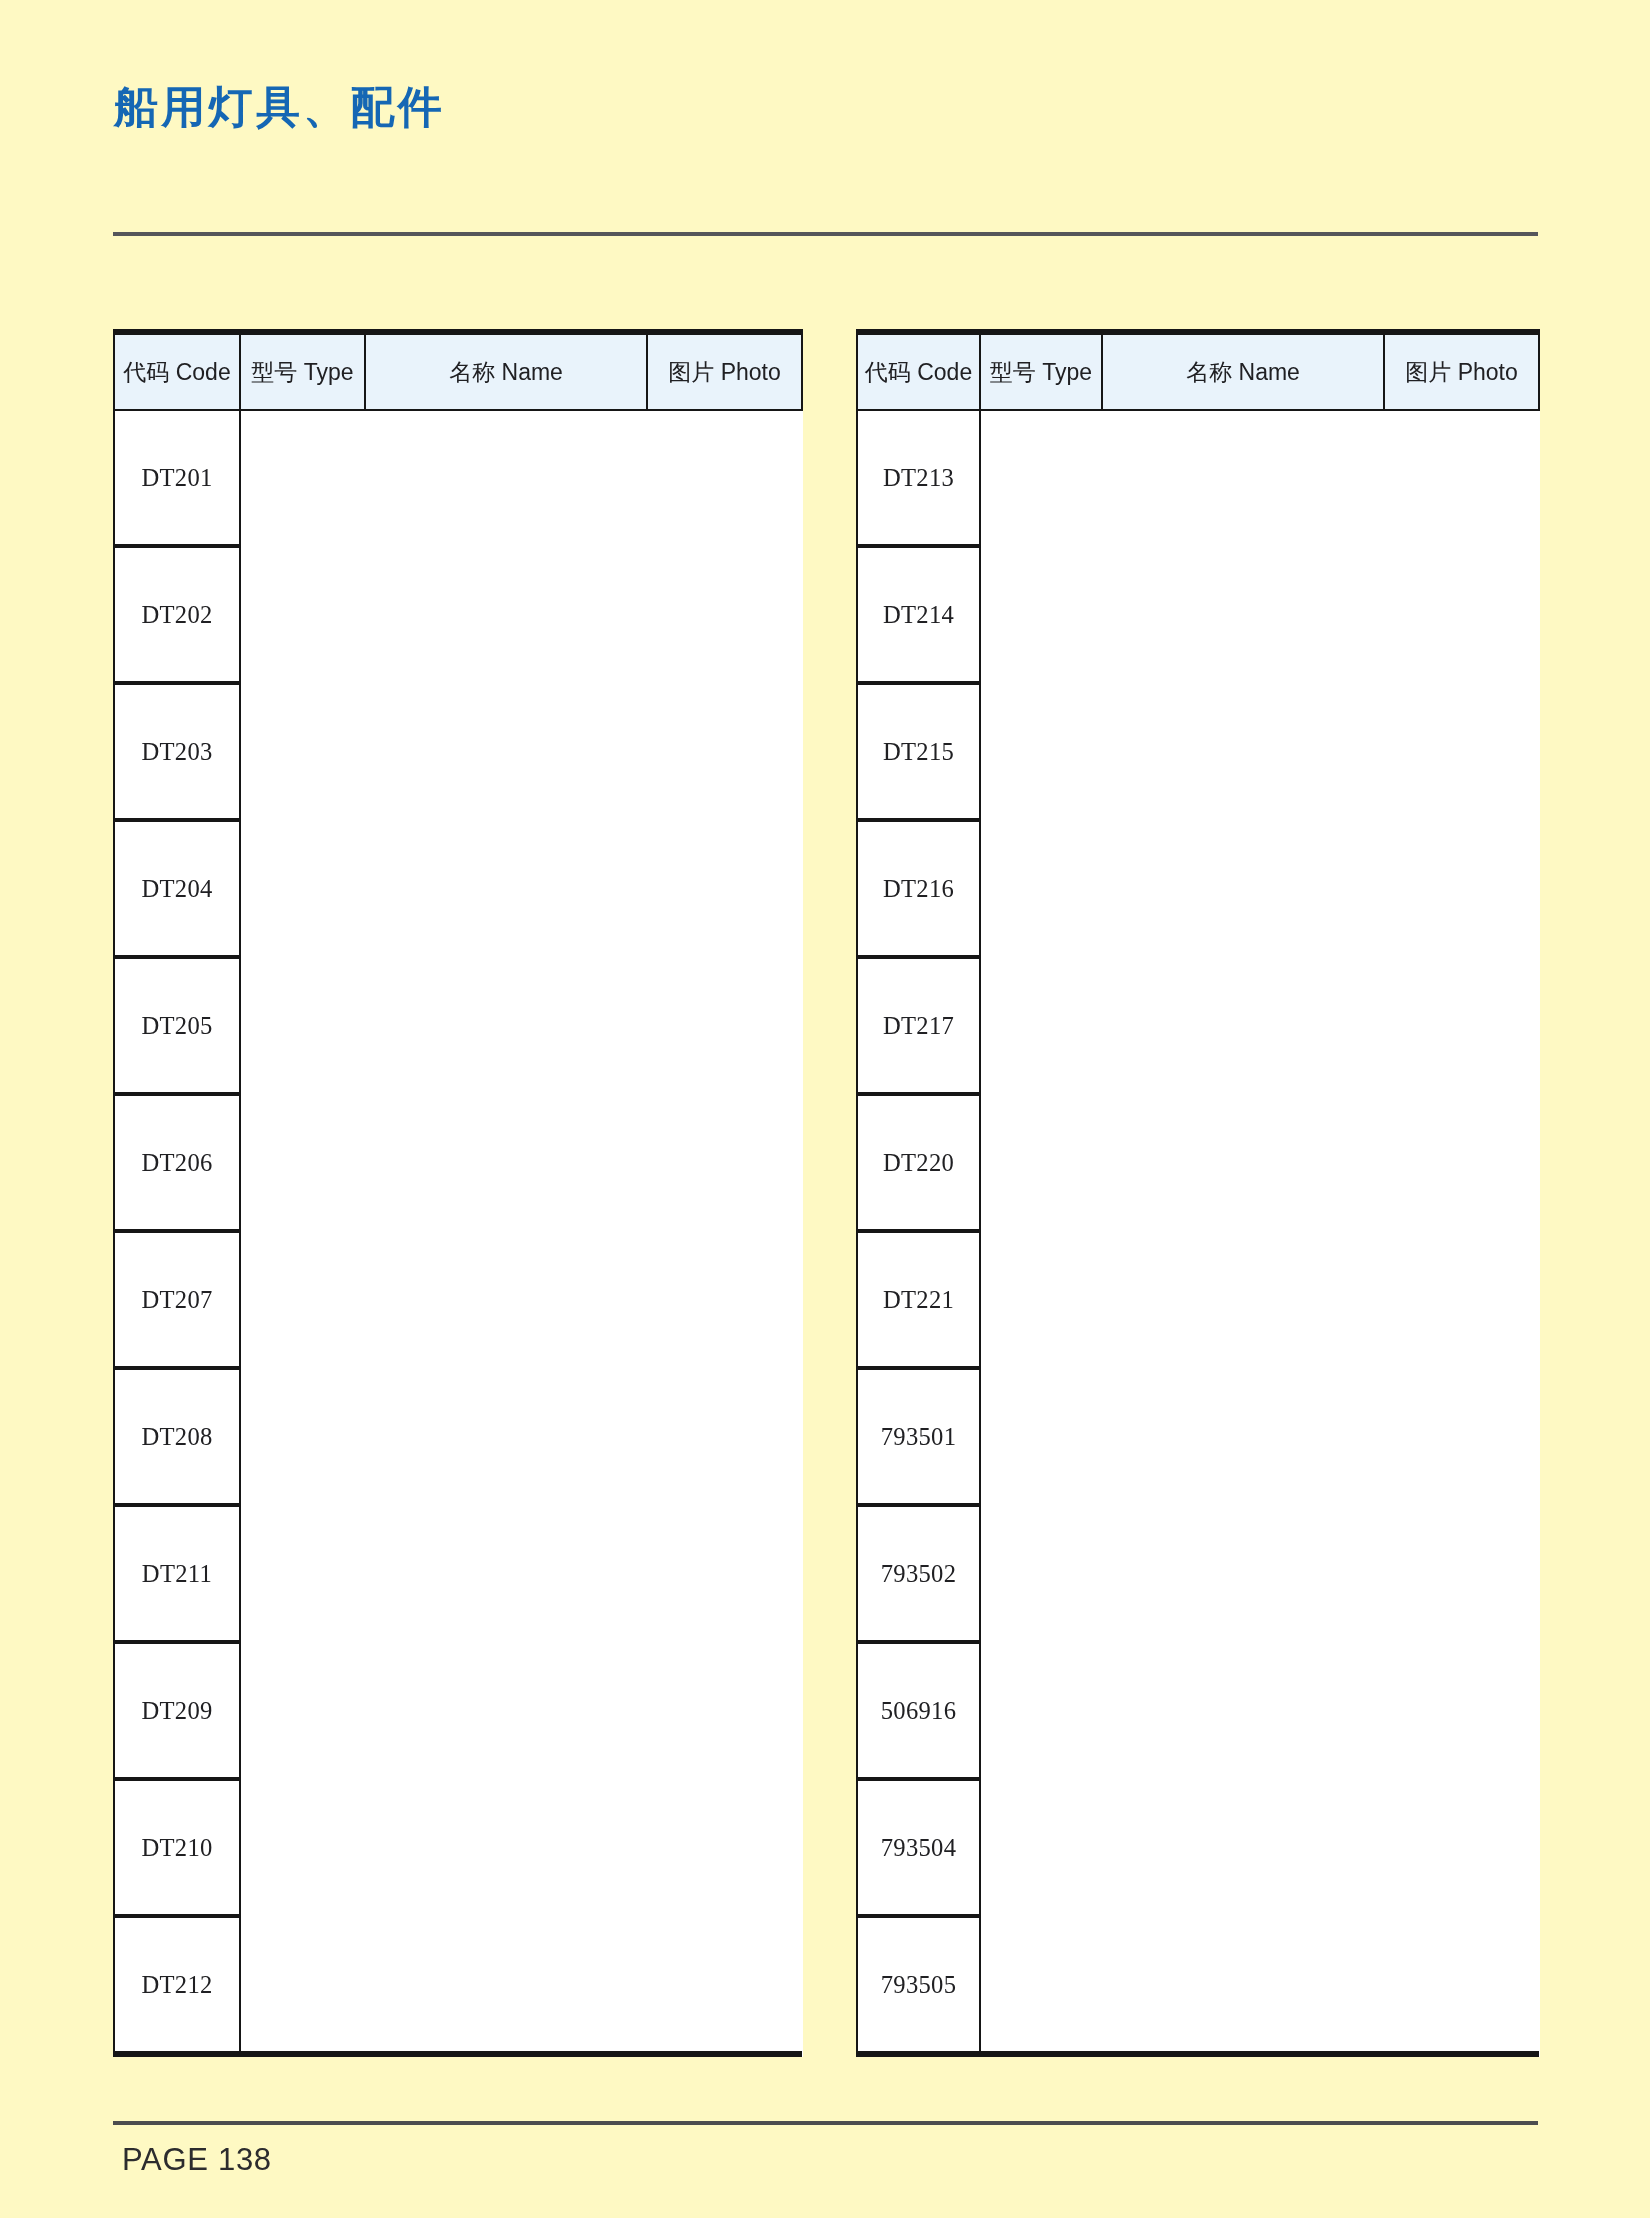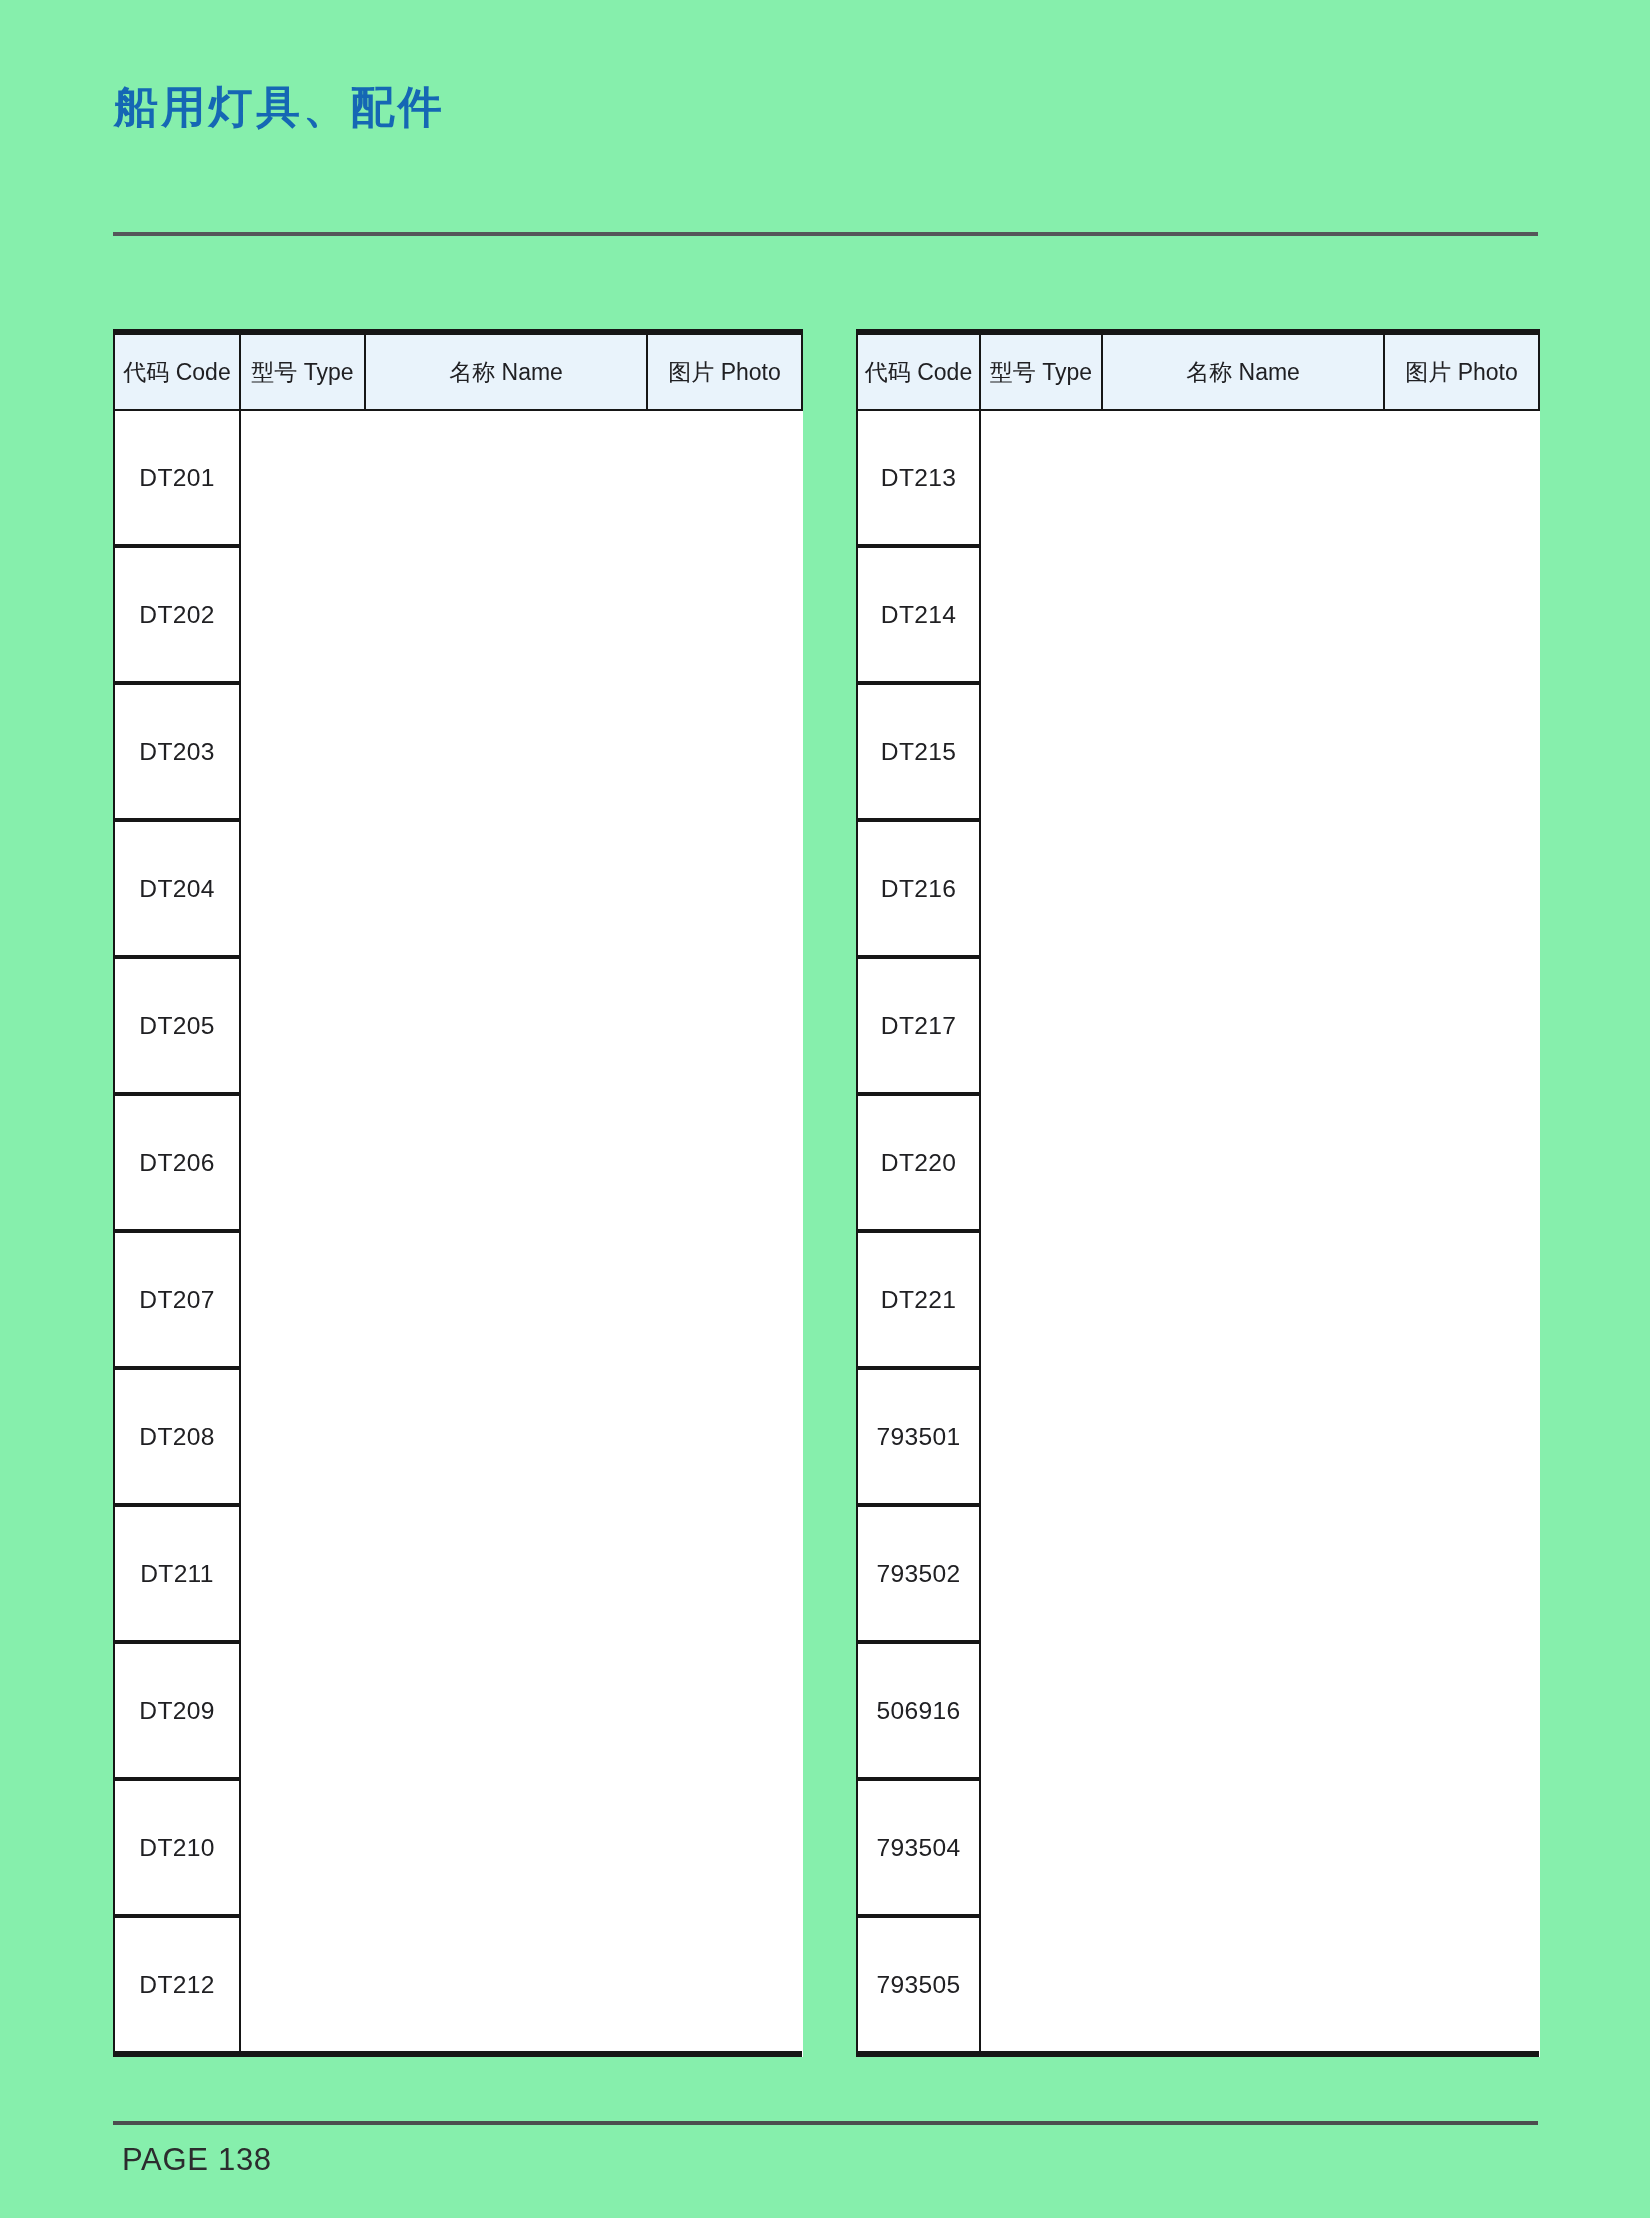--- a/index.html
+++ b/index.html
@@ -10,7 +10,7 @@
   }
   html,body{margin:0;padding:0;background:#ffffff;}
   .page{
-    position:relative;width:1650px;height:2218px;background:#86efac;overflow:hidden;
+    position:relative;width:1650px;height:2218px;background:#fef9c3;overflow:hidden;
     font-family:"Liberation Sans","DejaVu Sans",sans-serif;color:var(--ink);
   }
   .title-cn{

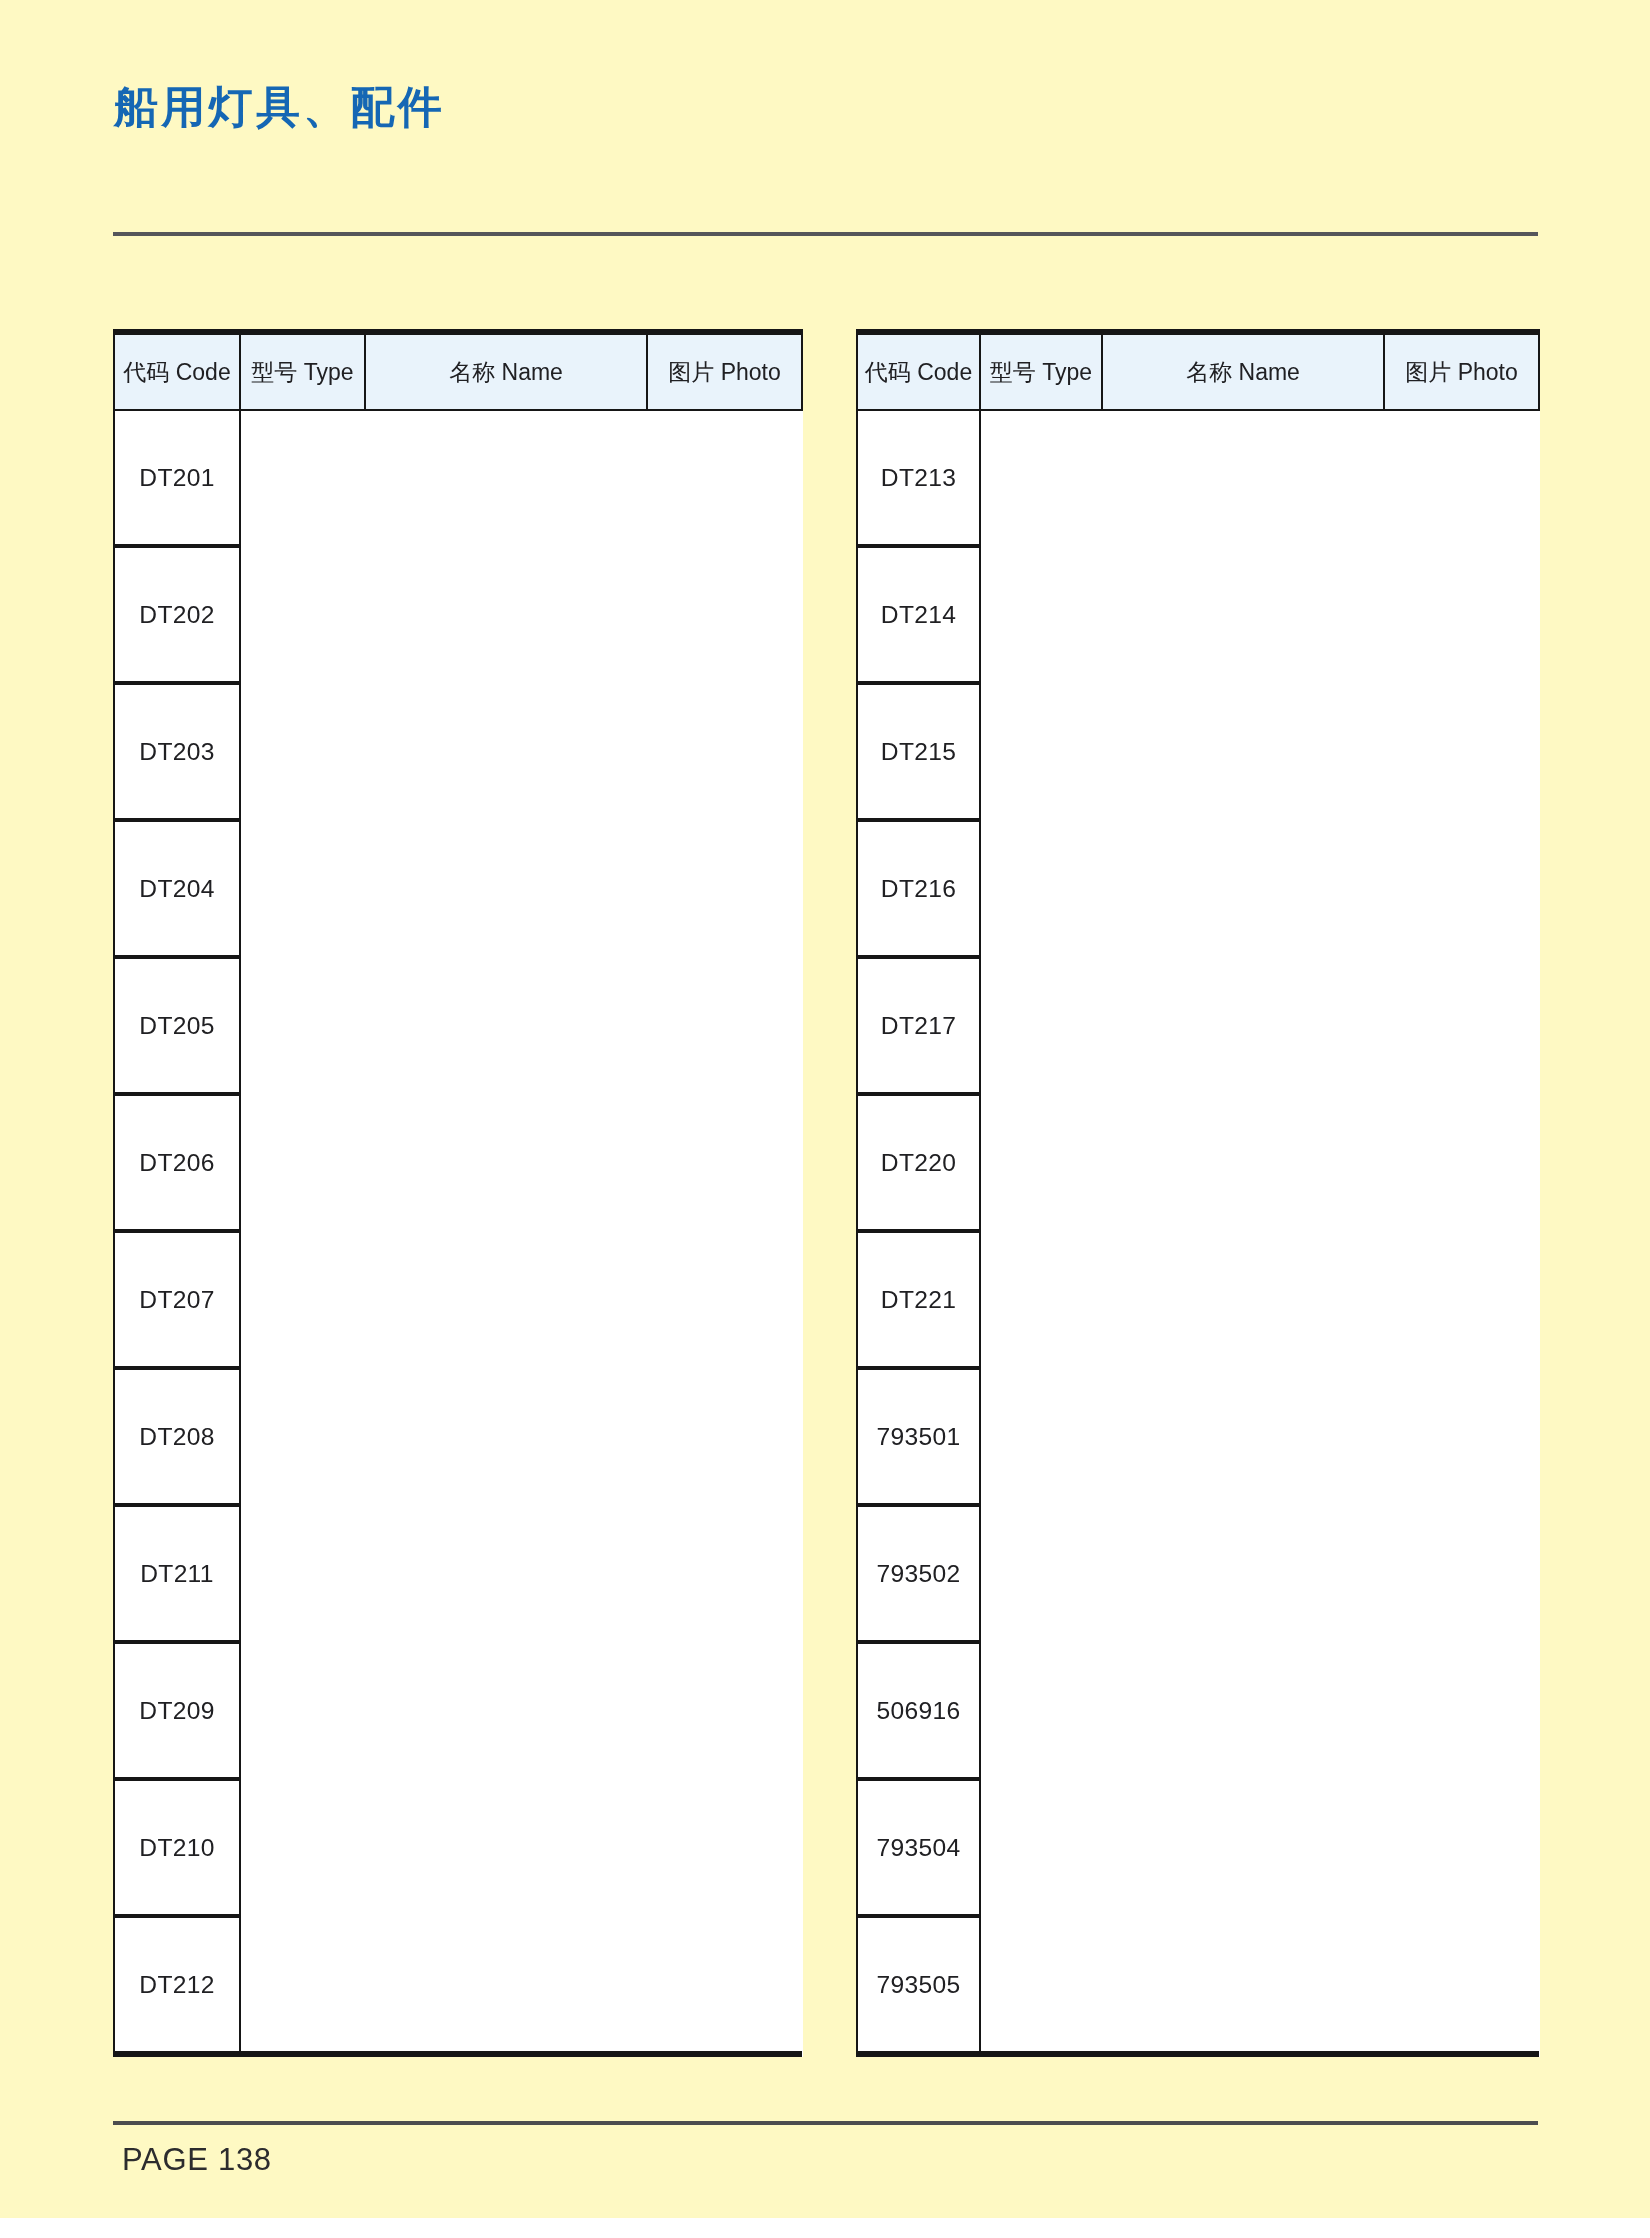--- a/index.html
+++ b/index.html
@@ -39,7 +39,7 @@
     border-bottom:2px solid var(--line);
     margin-left:12px;
   }
-  .parts tbody td{height:133px;border-bottom:4.7px solid var(--line);}
+  .parts tbody td{height:133px;border-bottom:4.7px solid var(--line);font-family:Liberation Serif, serif;}
   td.code,td.type{font-size:24.6px;letter-spacing:0.3px;}
 
   .footer-rule{position:absolute;left:113px;top:2121px;width:1425px;height:4px;background:#4c4d4f;}

